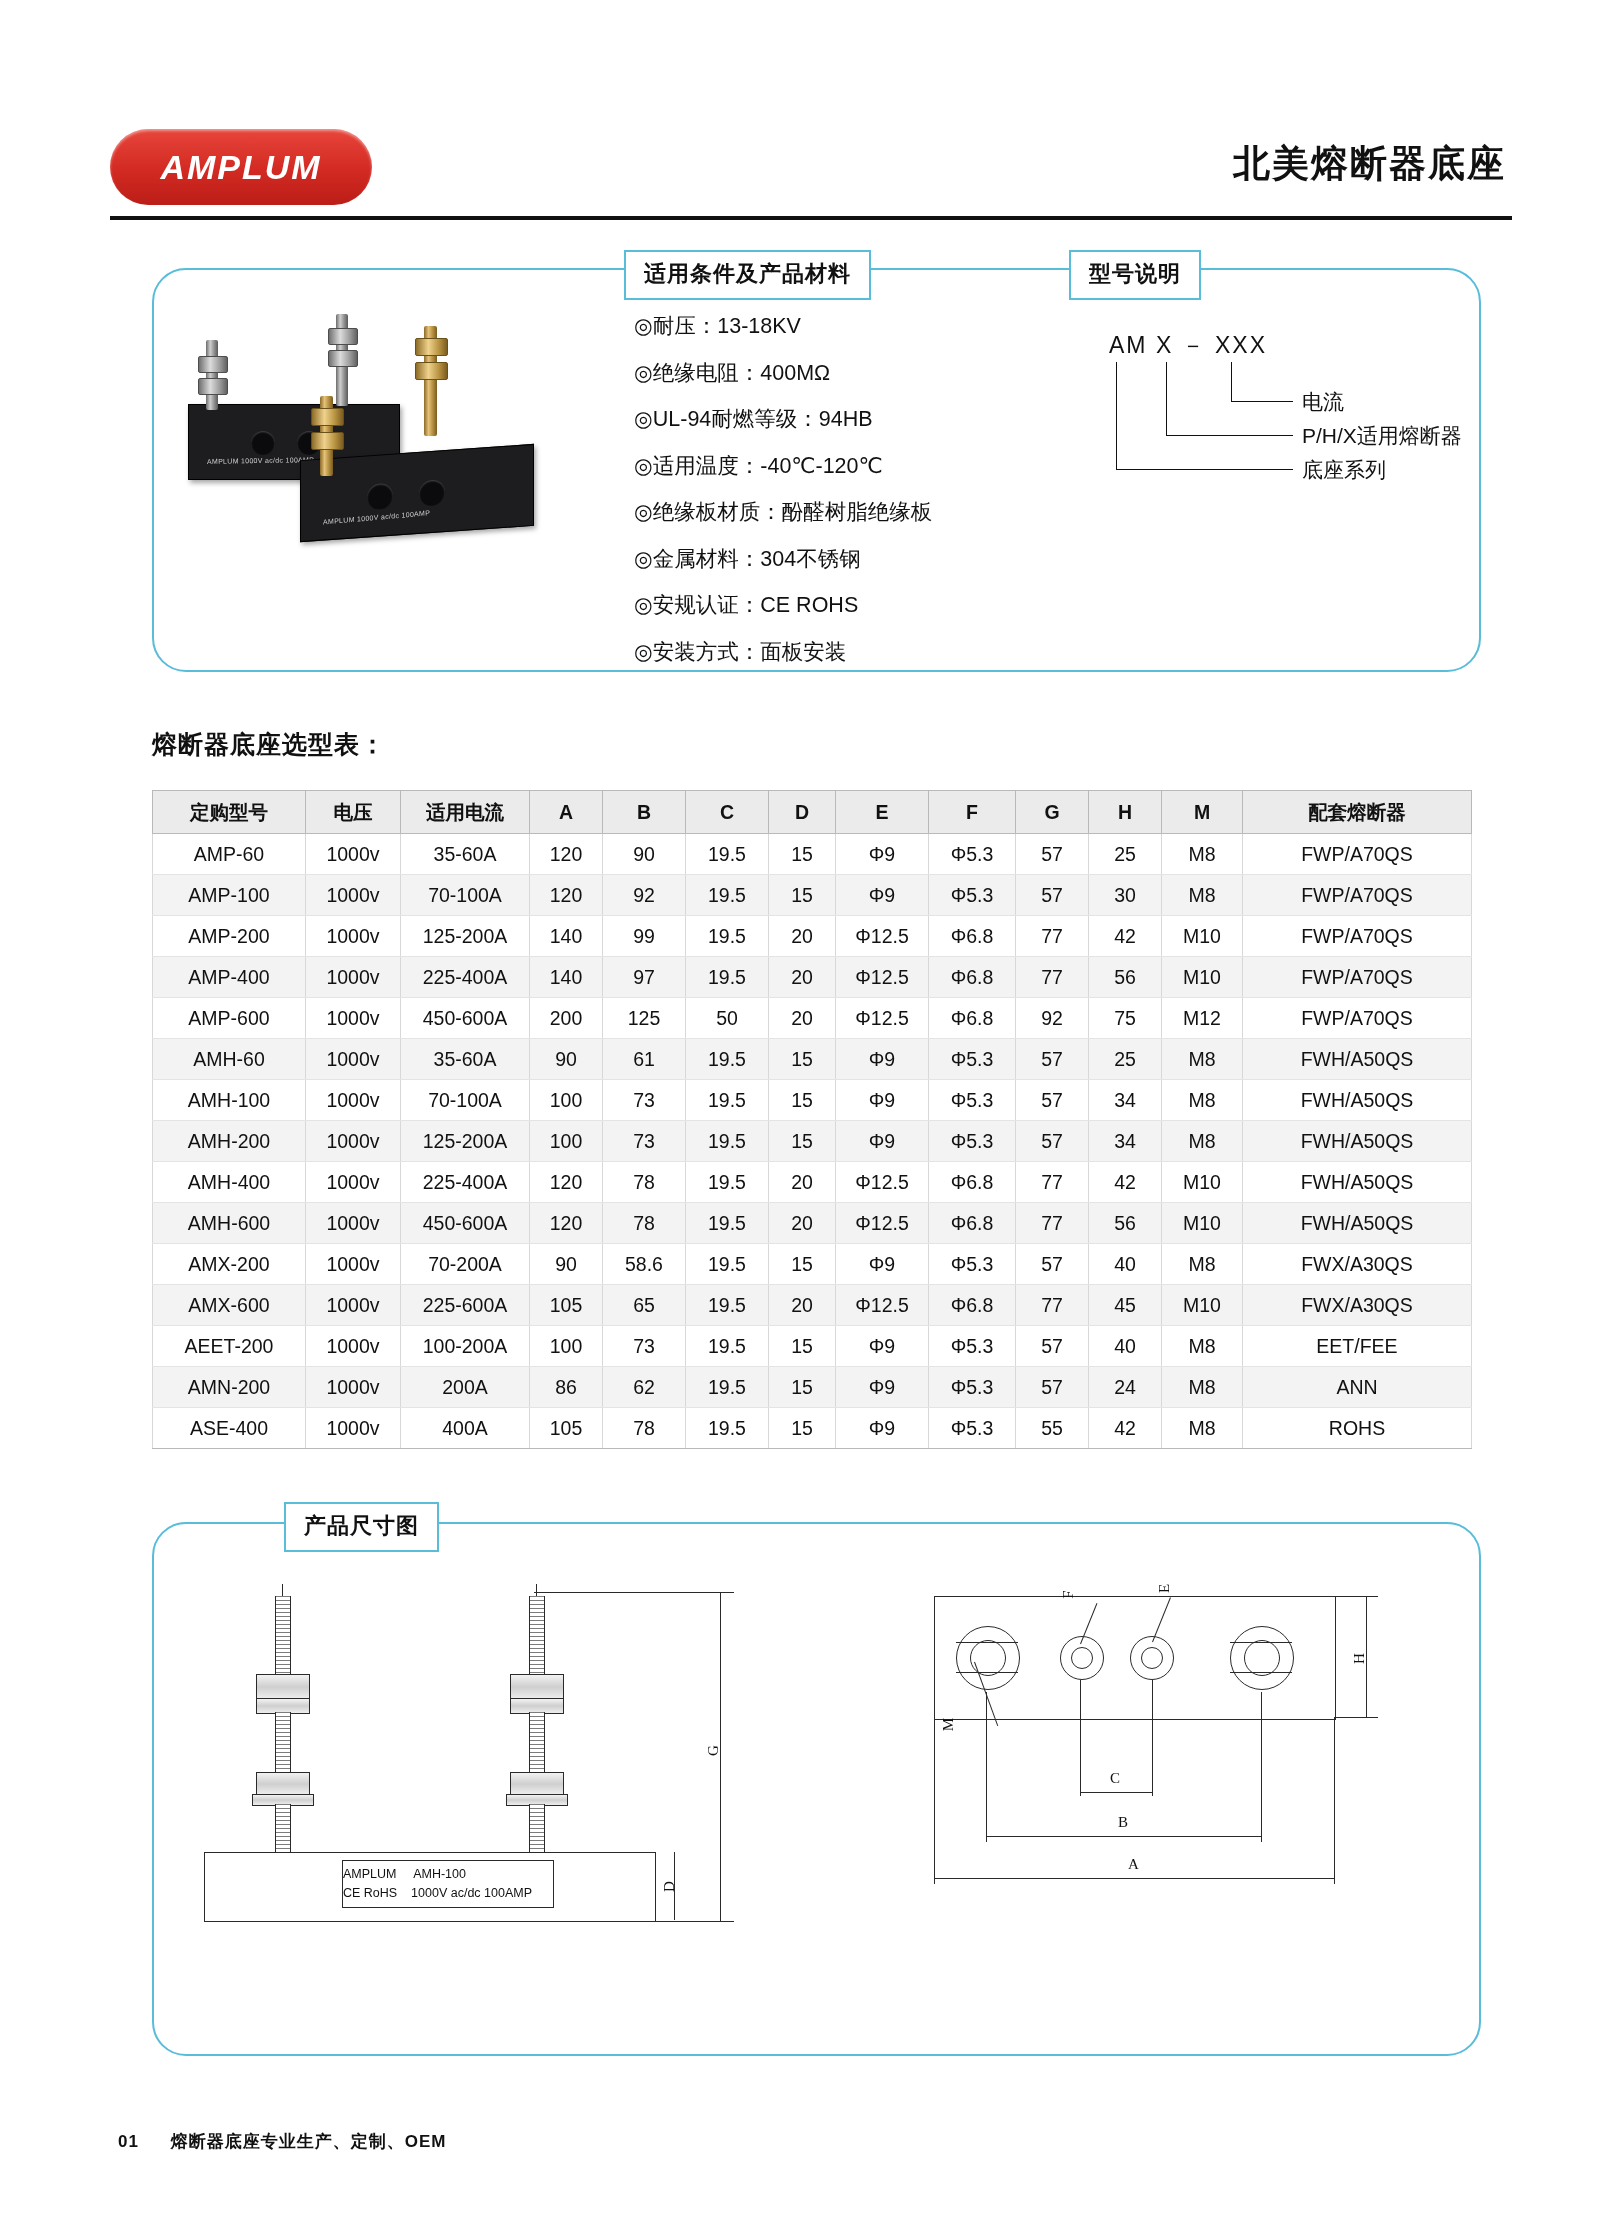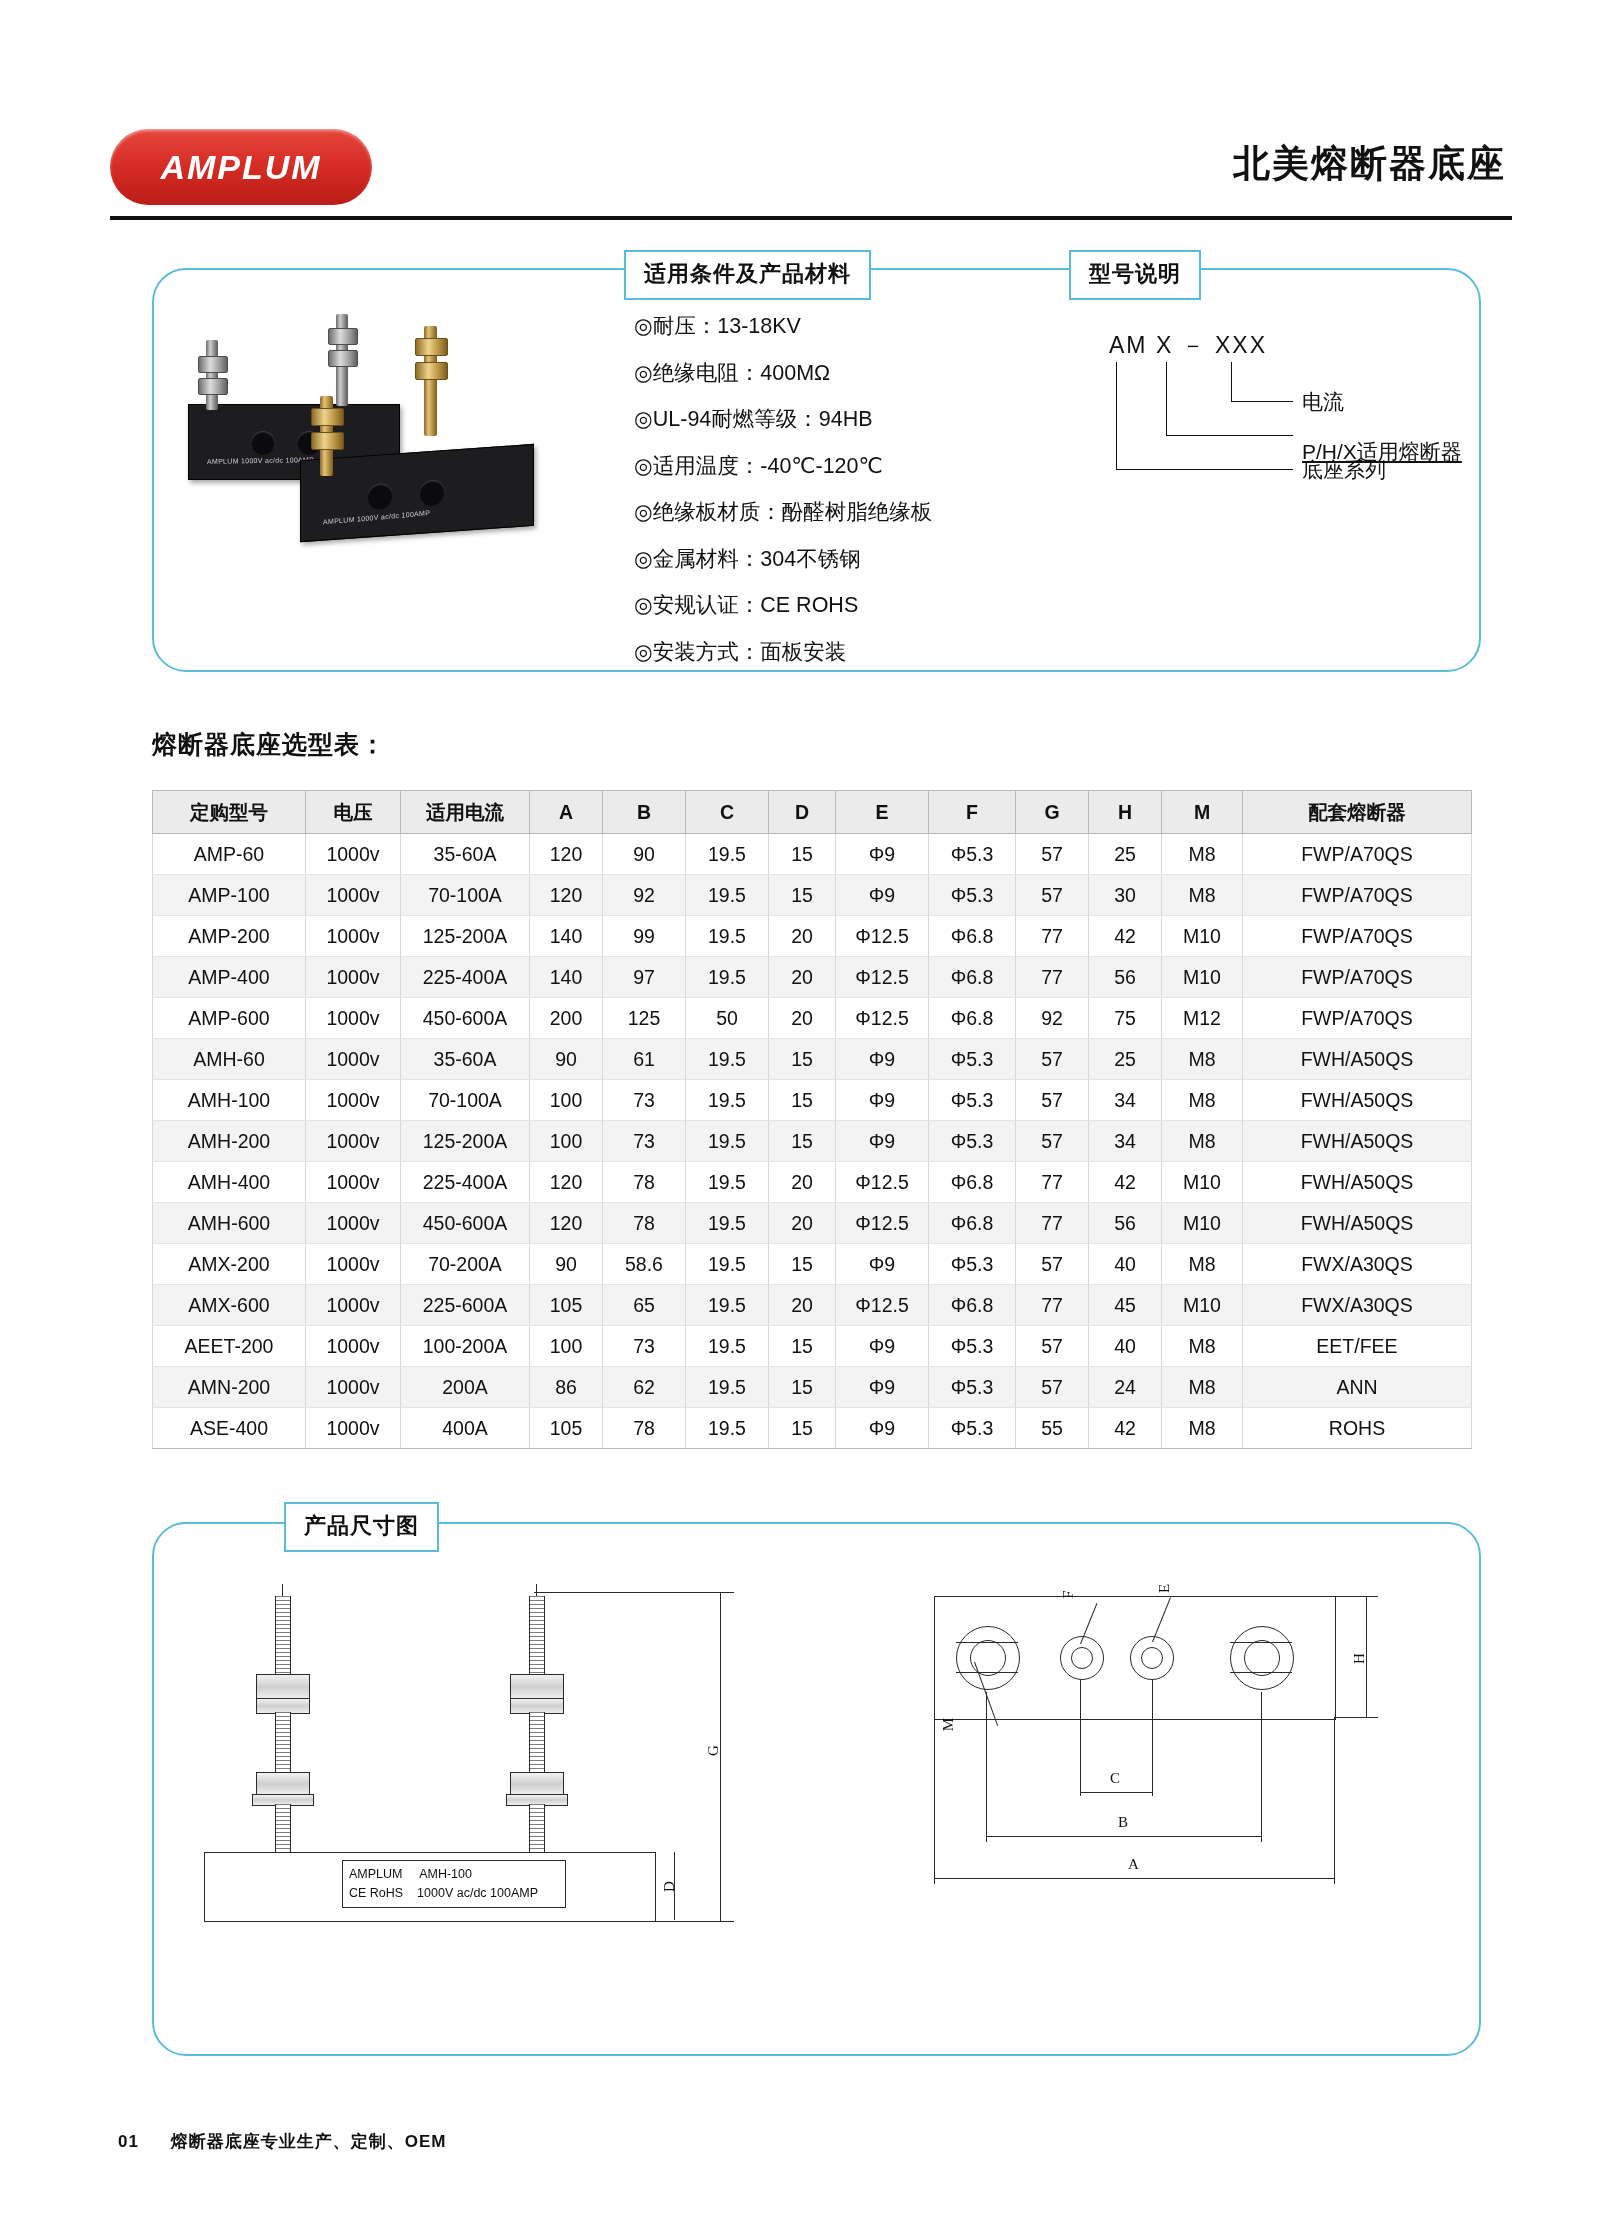--- a/index.html
+++ b/index.html
@@ -363,7 +363,7 @@
     <div class="leader ln-h" style="left:62px; top:139px; width:177px; height:1px;"></div>
 
     <div class="model-note" style="left:248px; top:58px;">电流</div>
-    <div class="model-note" style="left:248px; top:108px;text-decoration:underline;">P/H/X适用熔断器</div>
+    <div class="model-note" style="left:248px; top:92px;">P/H/X适用熔断器</div>
     <div class="model-note" style="left:248px; top:126px;">底座系列</div>
   </div>
 </div>

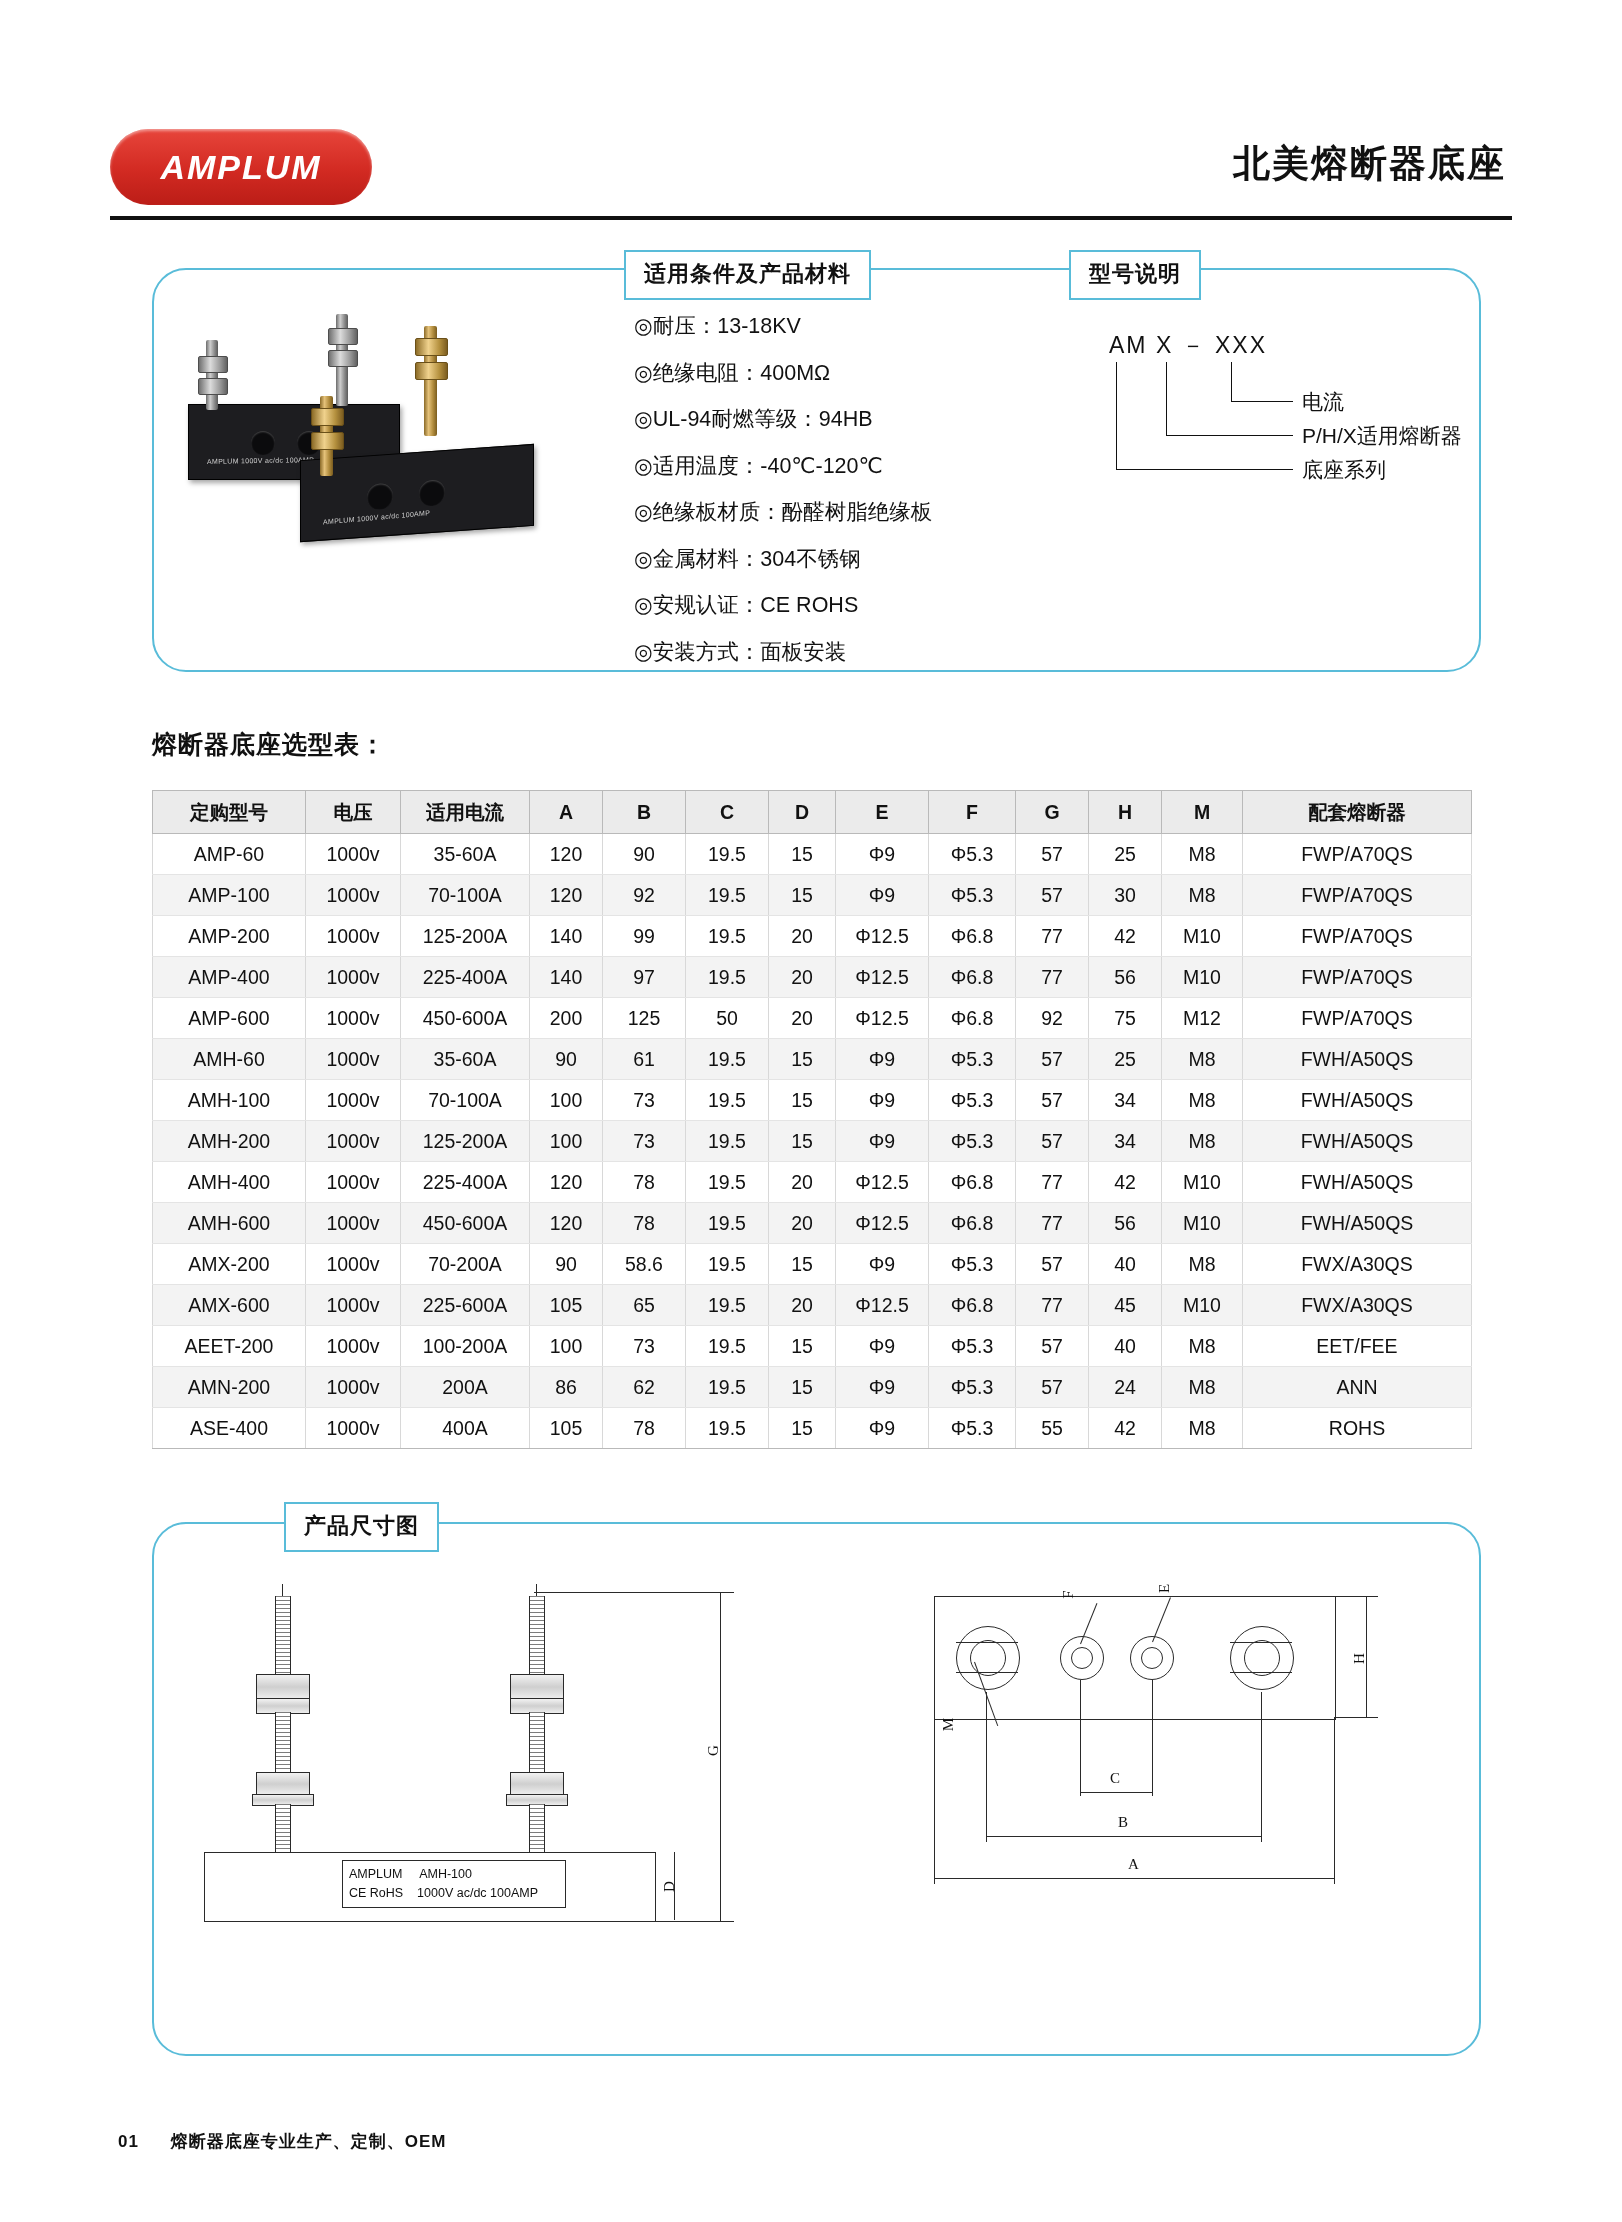--- a/index.html
+++ b/index.html
@@ -259,7 +259,7 @@
     background: #fff;
     font-size: 12.5px;
     line-height: 1.5;
-    padding: 4px 6px;
+    padding: 4px 0;
     color: #111;
     white-space: nowrap;
   }

